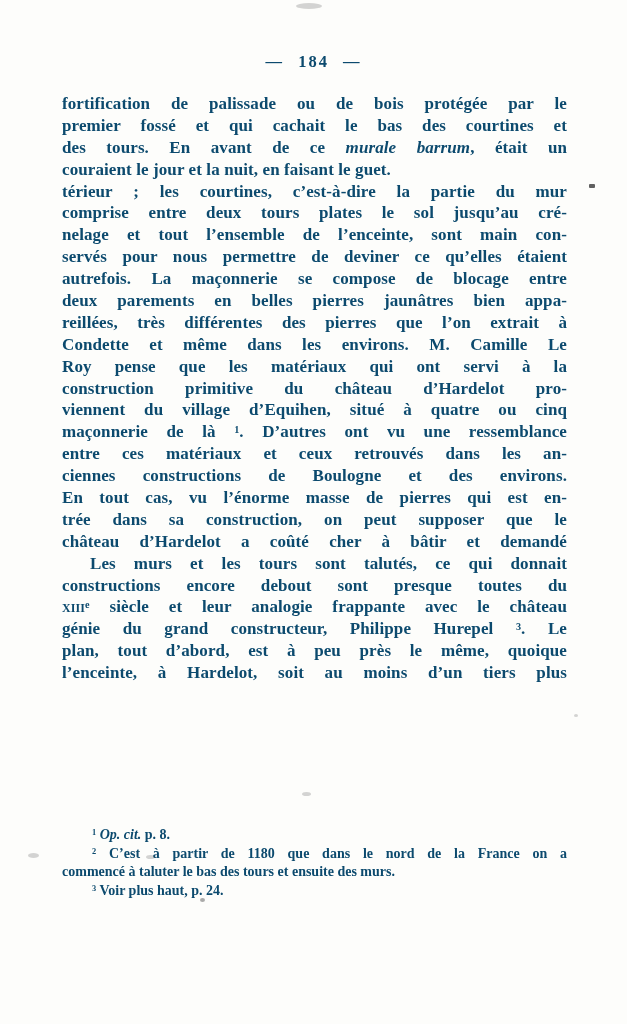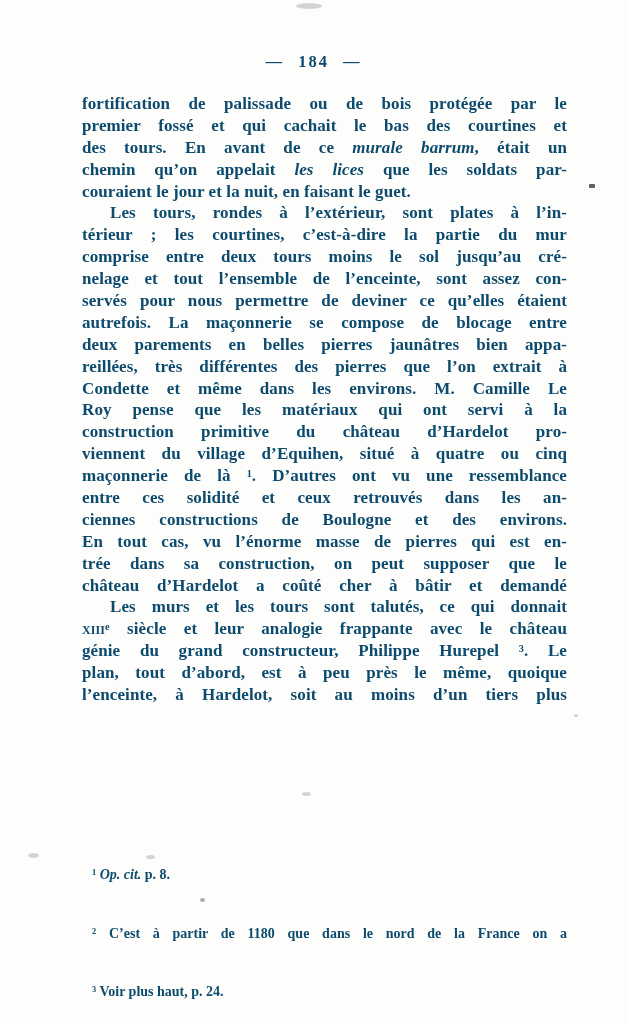--- a/index.html
+++ b/index.html
@@ -16,7 +16,7 @@
   .body-block{position:absolute;top:93px;left:62px;width:505px;}
   .line{
     height:21.9px;line-height:21.9px;font-size:17px;font-weight:700;
-    letter-spacing:.1px;overflow:hidden;margin-left:20px;
+    letter-spacing:.1px;overflow:hidden;
   }
   .footnote-block{position:absolute;top:826px;left:62px;width:505px;}
   .fline{

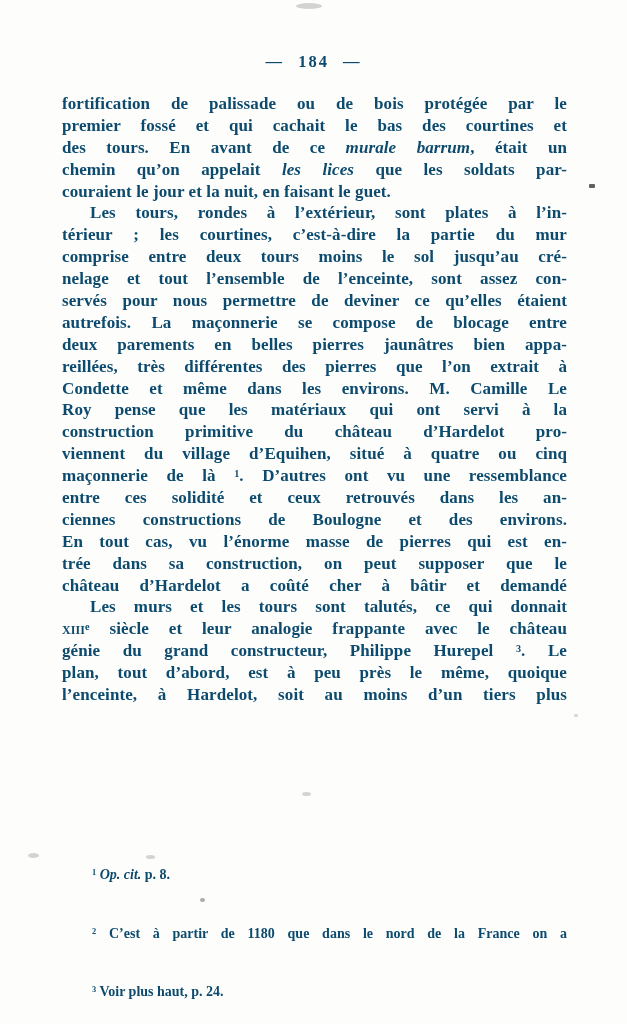--- a/index.html
+++ b/index.html
@@ -46,7 +46,6 @@
       <div class="line just"><span>fortification de palissade ou de bois protégée par le</span></div>
       <div class="line just"><span>premier fossé et qui cachait le bas des courtines et</span></div>
       <div class="line just"><span>des tours. En avant de ce </span><span class="it">murale barrum</span><span>, était un</span></div>
-      <div class="line just"><span>chemin qu’on appelait </span><span class="it">les lices</span><span> que les soldats par-</span></div>
       <div class="line"><span>couraient le jour et la nuit, en faisant le guet.</span></div>
       <div class="line just ind"><span>Les tours, rondes à l’extérieur, sont plates à l’in-</span></div>
       <div class="line just"><span>térieur ; les courtines, c’est-à-dire la partie du mur</span></div>

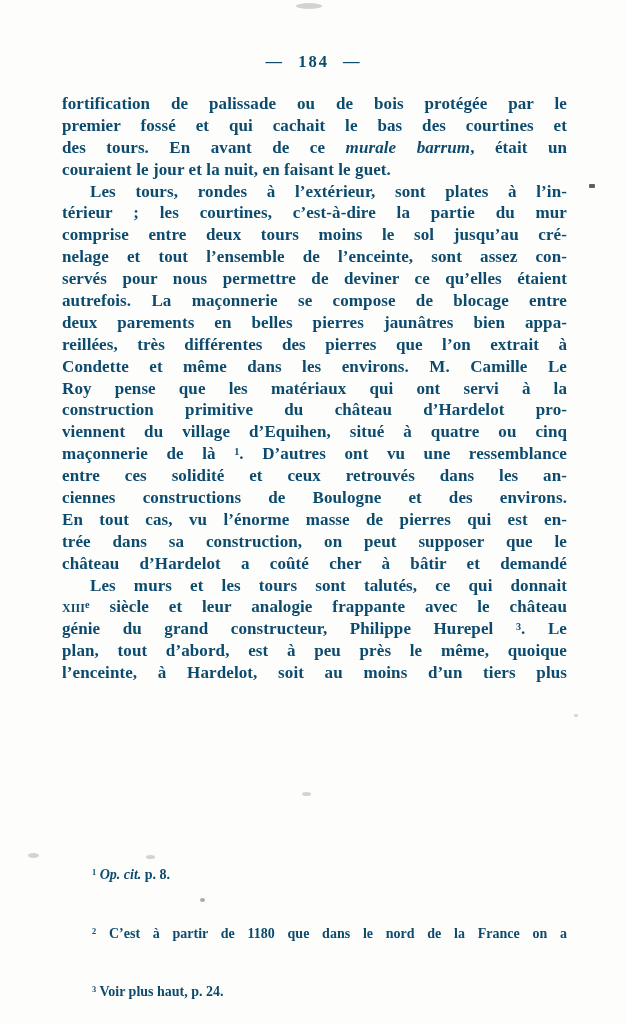--- a/index.html
+++ b/index.html
@@ -47,7 +47,6 @@
       <div class="line just"><span>premier fossé et qui cachait le bas des courtines et</span></div>
       <div class="line just"><span>des tours. En avant de ce </span><span class="it">murale barrum</span><span>, était un</span></div>
       <div class="line"><span>couraient le jour et la nuit, en faisant le guet.</span></div>
-      <div class="line just ind"><span>Les tours, rondes à l’extérieur, sont plates à l’in-</span></div>
       <div class="line just"><span>térieur ; les courtines, c’est-à-dire la partie du mur</span></div>
       <div class="line just"><span>comprise entre deux tours moins le sol jusqu’au cré-</span></div>
       <div class="line just"><span>nelage et tout l’ensemble de l’enceinte, sont assez con-</span></div>

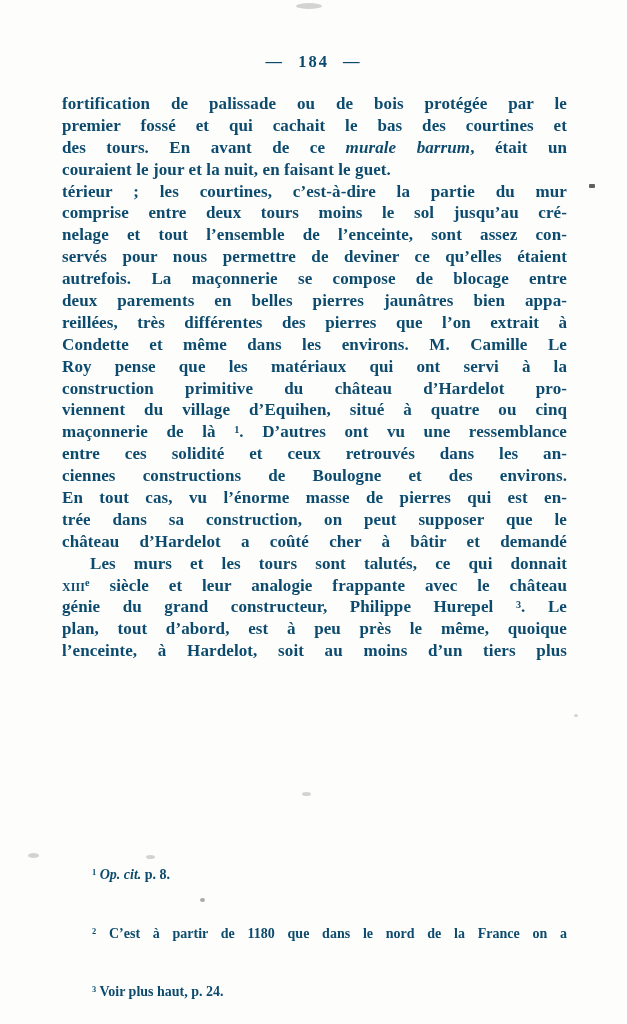--- a/index.html
+++ b/index.html
@@ -48,7 +48,7 @@
       <div class="line just"><span>des tours. En avant de ce </span><span class="it">murale barrum</span><span>, était un</span></div>
       <div class="line"><span>couraient le jour et la nuit, en faisant le guet.</span></div>
       <div class="line just"><span>térieur ; les courtines, c’est-à-dire la partie du mur</span></div>
-      <div class="line just"><span>comprise entre deux tours moins le sol jusqu’au cré-</span></div>
+      <div class="line just"><span>comprise entre deux tours plates le sol jusqu’au cré-</span></div>
       <div class="line just"><span>nelage et tout l’ensemble de l’enceinte, sont assez con-</span></div>
       <div class="line just"><span>servés pour nous permettre de deviner ce qu’elles étaient</span></div>
       <div class="line just"><span>autrefois. La maçonnerie se compose de blocage entre</span></div>

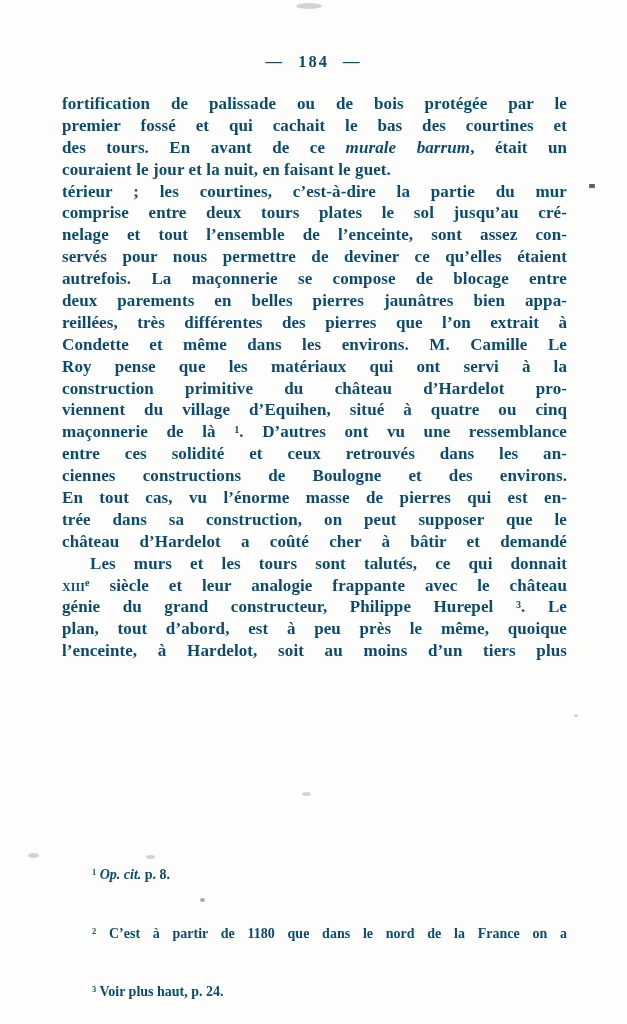--- a/index.html
+++ b/index.html
@@ -49,7 +49,7 @@
       <div class="line"><span>couraient le jour et la nuit, en faisant le guet.</span></div>
       <div class="line just"><span>térieur ; les courtines, c’est-à-dire la partie du mur</span></div>
       <div class="line just"><span>comprise entre deux tours plates le sol jusqu’au cré-</span></div>
-      <div class="line just"><span>nelage et tout l’ensemble de l’enceinte, sont assez con-</span></div>
+      <div class="line just"><span>nelage et tout l’ensemble de l’enceinte, sont main con-</span></div>
       <div class="line just"><span>servés pour nous permettre de deviner ce qu’elles étaient</span></div>
       <div class="line just"><span>autrefois. La maçonnerie se compose de blocage entre</span></div>
       <div class="line just"><span>deux parements en belles pierres jaunâtres bien appa-</span></div>

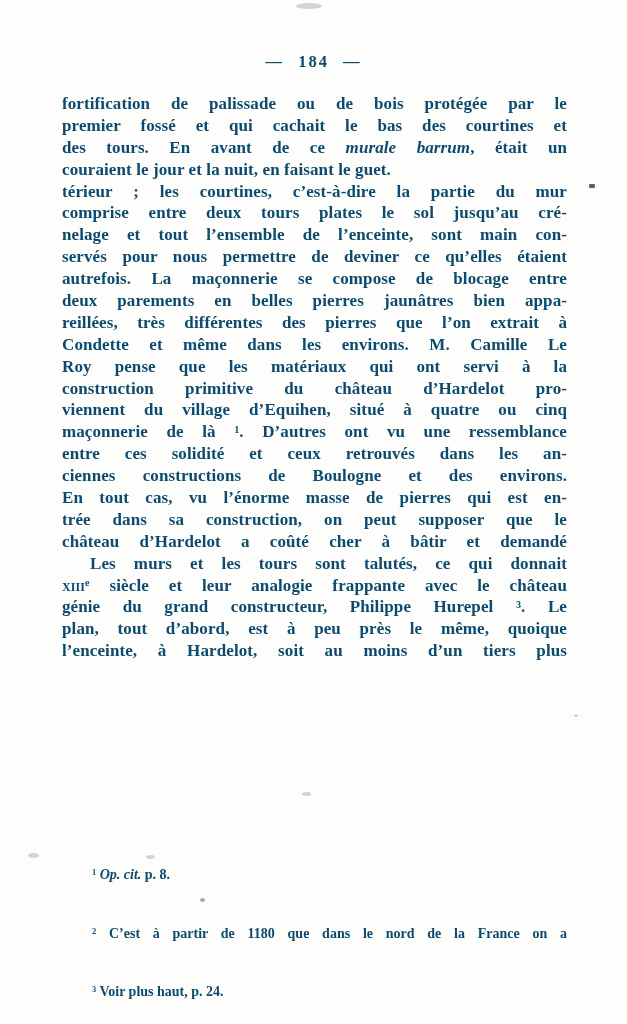--- a/index.html
+++ b/index.html
@@ -59,7 +59,7 @@
       <div class="line just"><span>construction primitive du château d’Hardelot pro-</span></div>
       <div class="line just"><span>viennent du village d’Equihen, situé à quatre ou cinq</span></div>
       <div class="line just"><span>maçonnerie de là </span><sup>1</sup><span>. D’autres ont vu une ressemblance</span></div>
-      <div class="line just"><span>entre ces solidité et ceux retrouvés dans les an-</span></div>
+      <div class="line just"><span>entre ces matériaux et ceux retrouvés dans les an-</span></div>
       <div class="line just"><span>ciennes constructions de Boulogne et des environs.</span></div>
       <div class="line just"><span>En tout cas, vu l’énorme masse de pierres qui est en-</span></div>
       <div class="line just"><span>trée dans sa construction, on peut supposer que le</span></div>

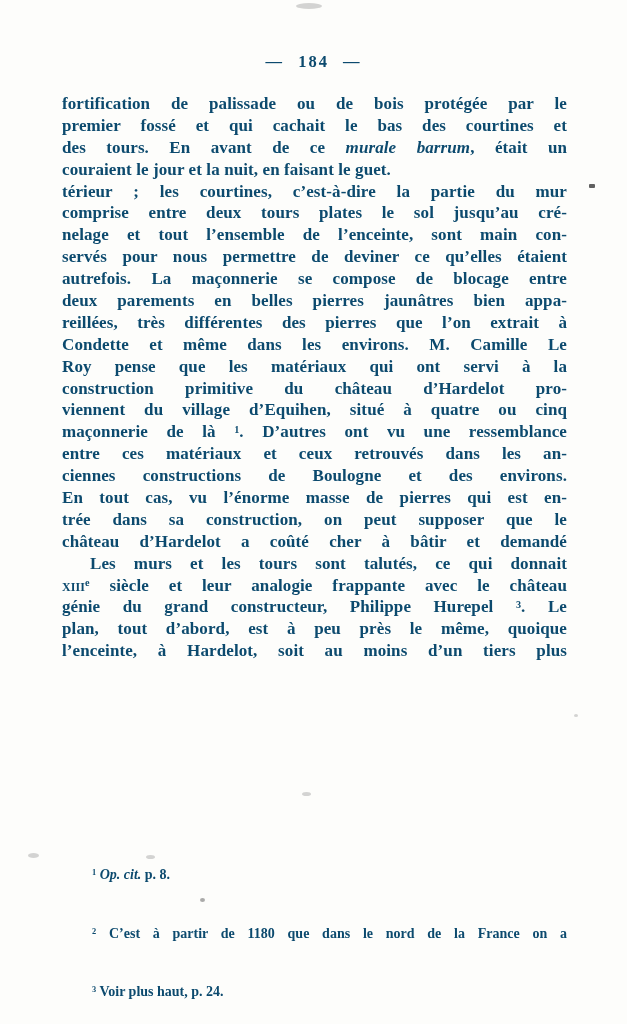--- a/index.html
+++ b/index.html
@@ -65,6 +65,7 @@
       <div class="line just"><span>trée dans sa construction, on peut supposer que le</span></div>
       <div class="line just"><span>château d’Hardelot a coûté cher à bâtir et demandé</span></div>
       <div class="line just ind"><span>Les murs et les tours sont talutés, ce qui donnait</span></div>
+      <div class="line just"><span>constructions encore debout sont presque toutes du</span></div>
       <div class="line just"><span class="sc">xiii</span><sup>e</sup><span> siècle et leur analogie frappante avec le château</span></div>
       <div class="line just"><span>génie du grand constructeur, Philippe Hurepel </span><sup>3</sup><span>. Le</span></div>
       <div class="line just"><span>plan, tout d’abord, est à peu près le même, quoique</span></div>

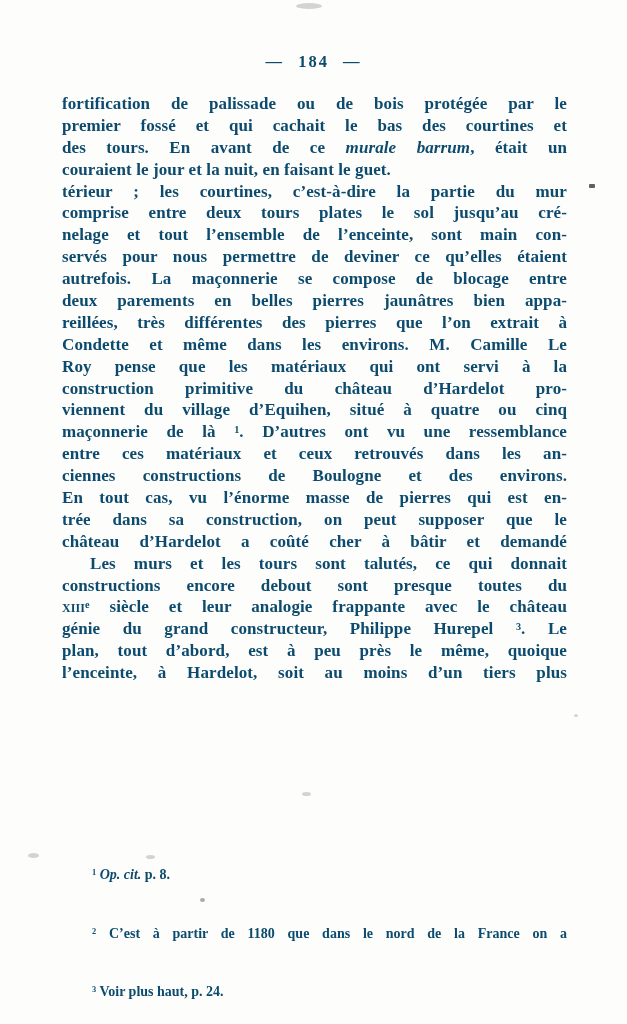--- a/index.html
+++ b/index.html
@@ -22,7 +22,6 @@
   .fline{
     height:18.5px;line-height:18.5px;font-size:14px;font-weight:700;
     overflow:hidden;
-    margin-top:40px;
   }
   .just{text-align:justify;text-align-last:justify;}
   .ind{text-indent:28px;}

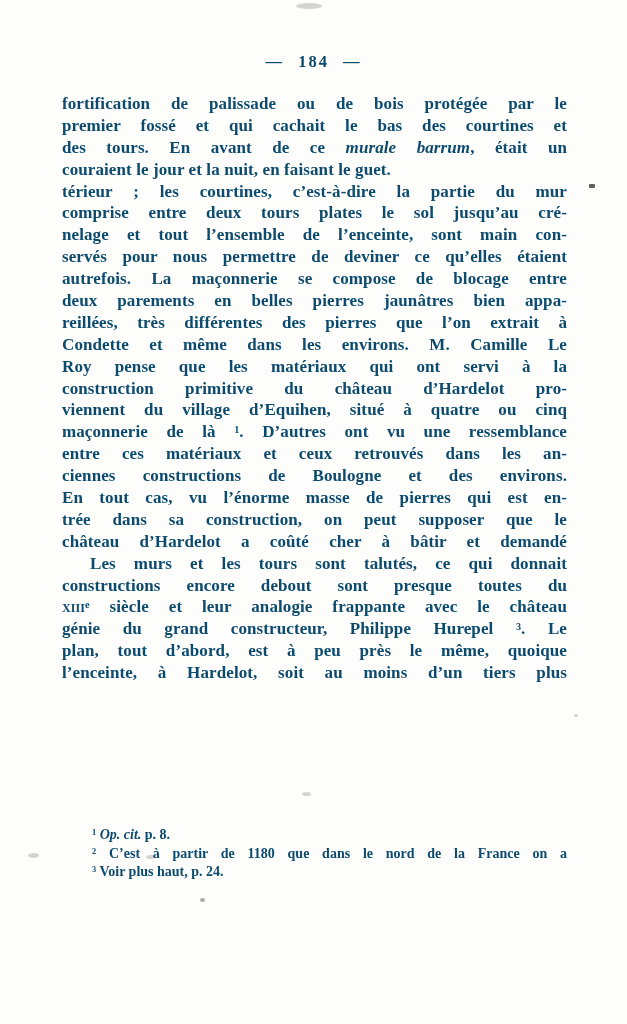--- a/index.html
+++ b/index.html
@@ -74,6 +74,7 @@
   <div class="footnote-block" id="footnote-block">
       <div class="fline ind"><sup>1</sup><span> </span><span class="it">Op. cit.</span><span> p. 8.</span></div>
       <div class="fline just ind"><sup>2</sup><span> C’est à partir de 1180 que dans le nord  de la France on a</span></div>
+      <div class="fline"><span>commencé à taluter le bas des tours et ensuite des  murs.</span></div>
       <div class="fline ind"><sup>3</sup><span> Voir plus haut, p. 24.</span></div>
     </div>
 

